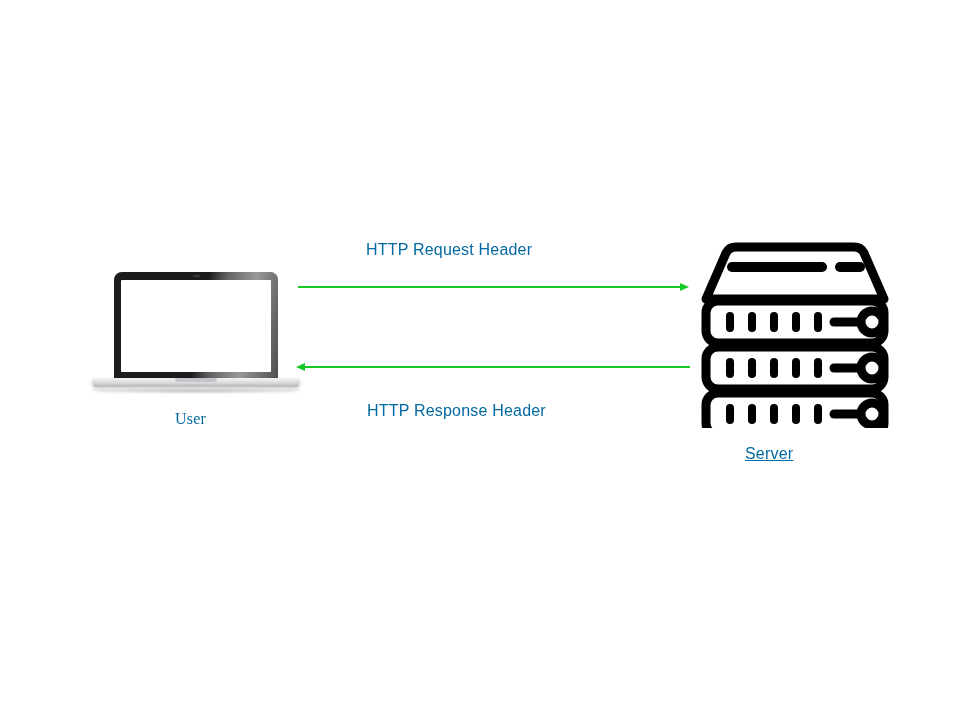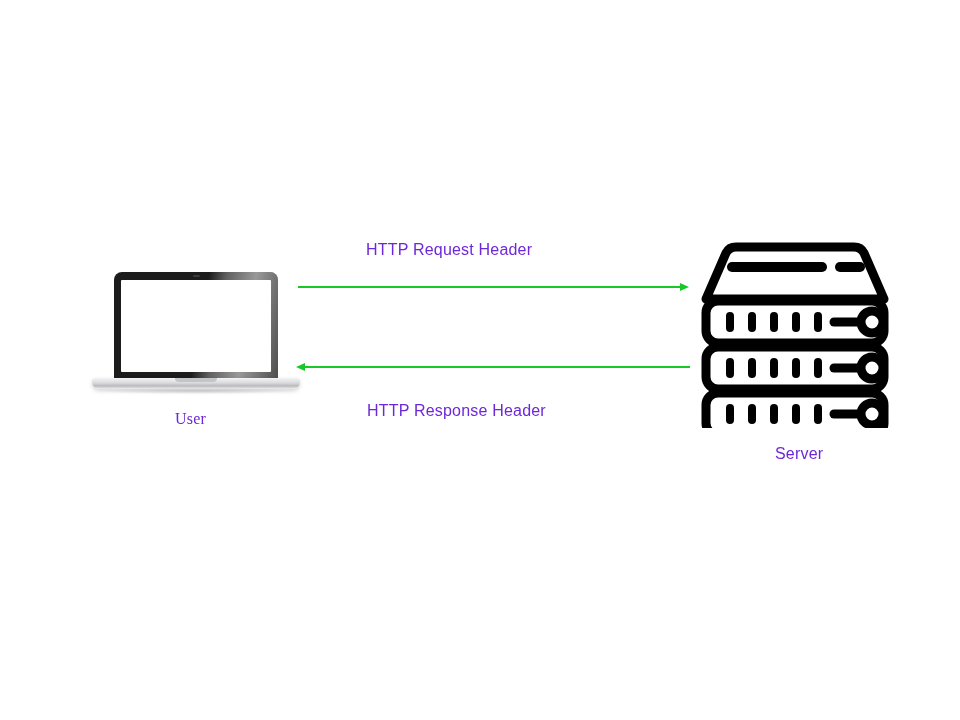--- a/index.html
+++ b/index.html
@@ -142,7 +142,7 @@
   
   .label {
     position: absolute;
-    color: #6d28d9;
+    color: #0369a1;
     font-family: "Liberation Sans", sans-serif;
     font-size: 16px;
     font-weight: 400;

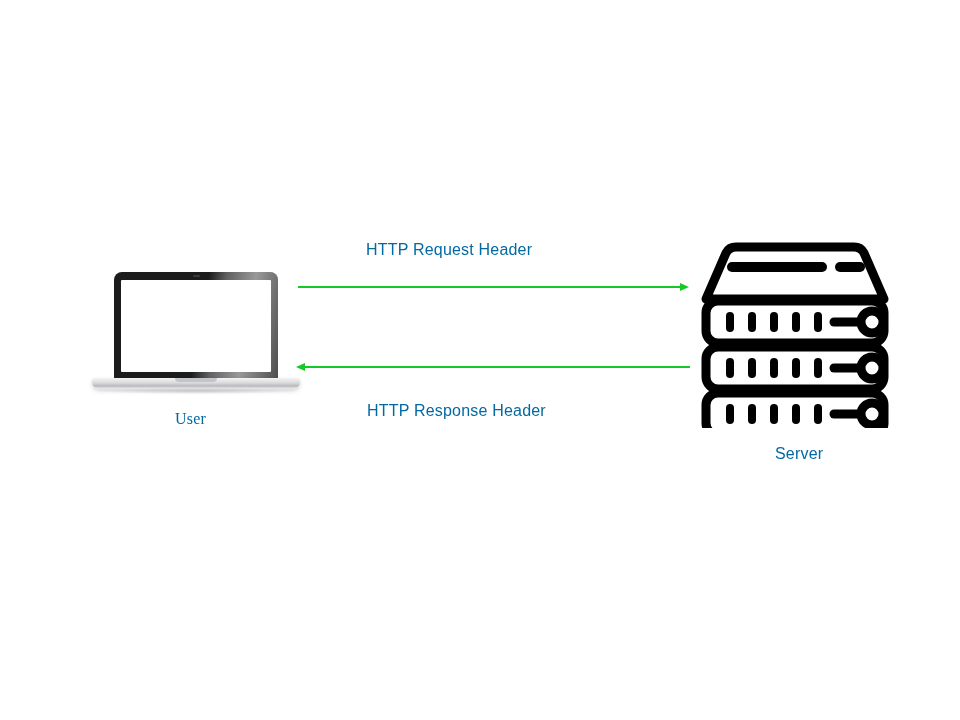--- a/index.html
+++ b/index.html
@@ -152,7 +152,7 @@
   #label-request  { left: 366px; top: 241px; }
   #label-response { left: 367px; top: 402px; }
   #label-user     { left: 175px; top: 410px; font-family: Liberation Serif, serif; }
-  #label-server   { left: 775px; top: 445px; }
+  #label-server   { left: 745px; top: 445px; text-decoration: underline; }
 </style>
 </head>
 <body>

